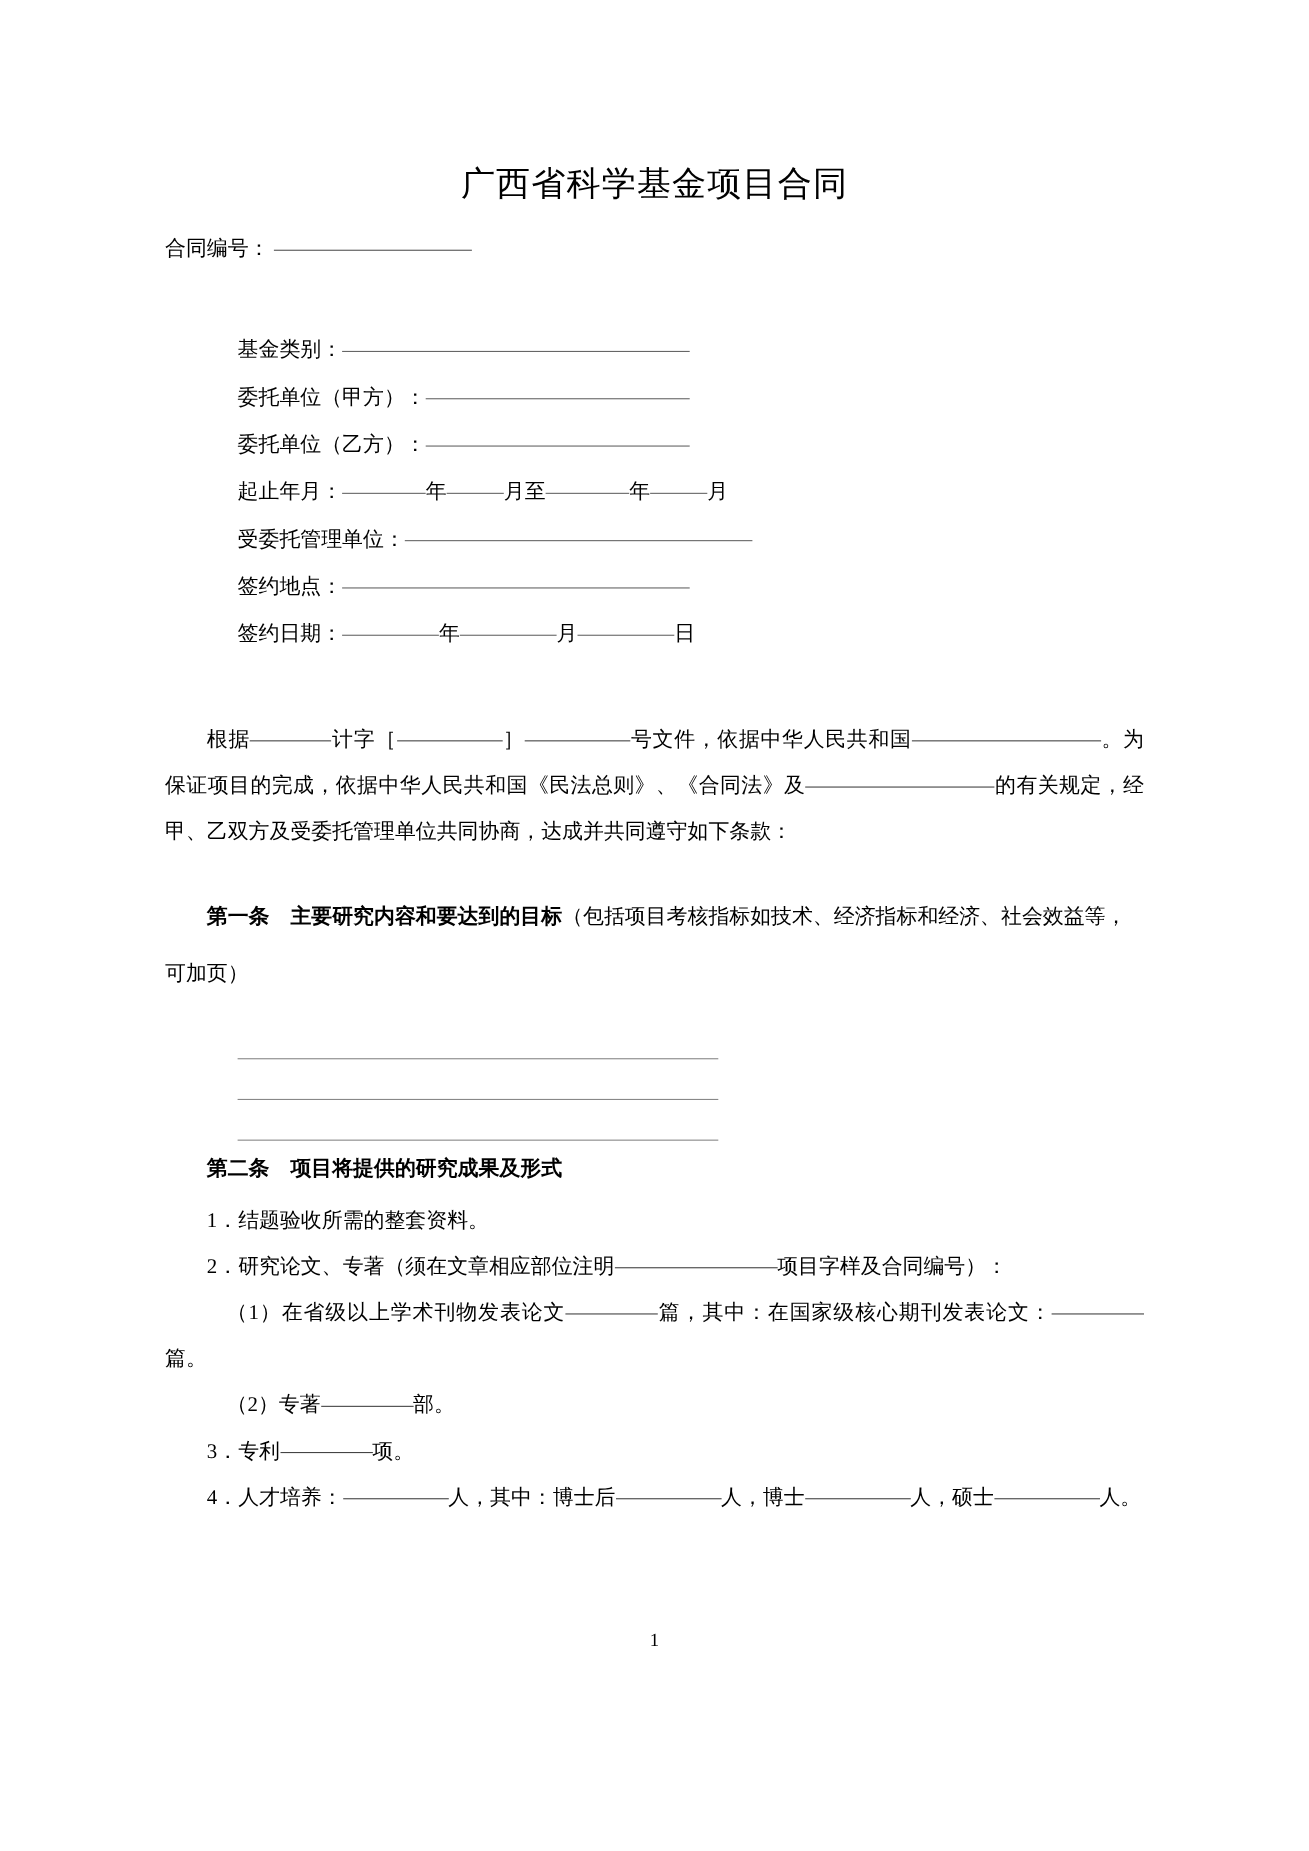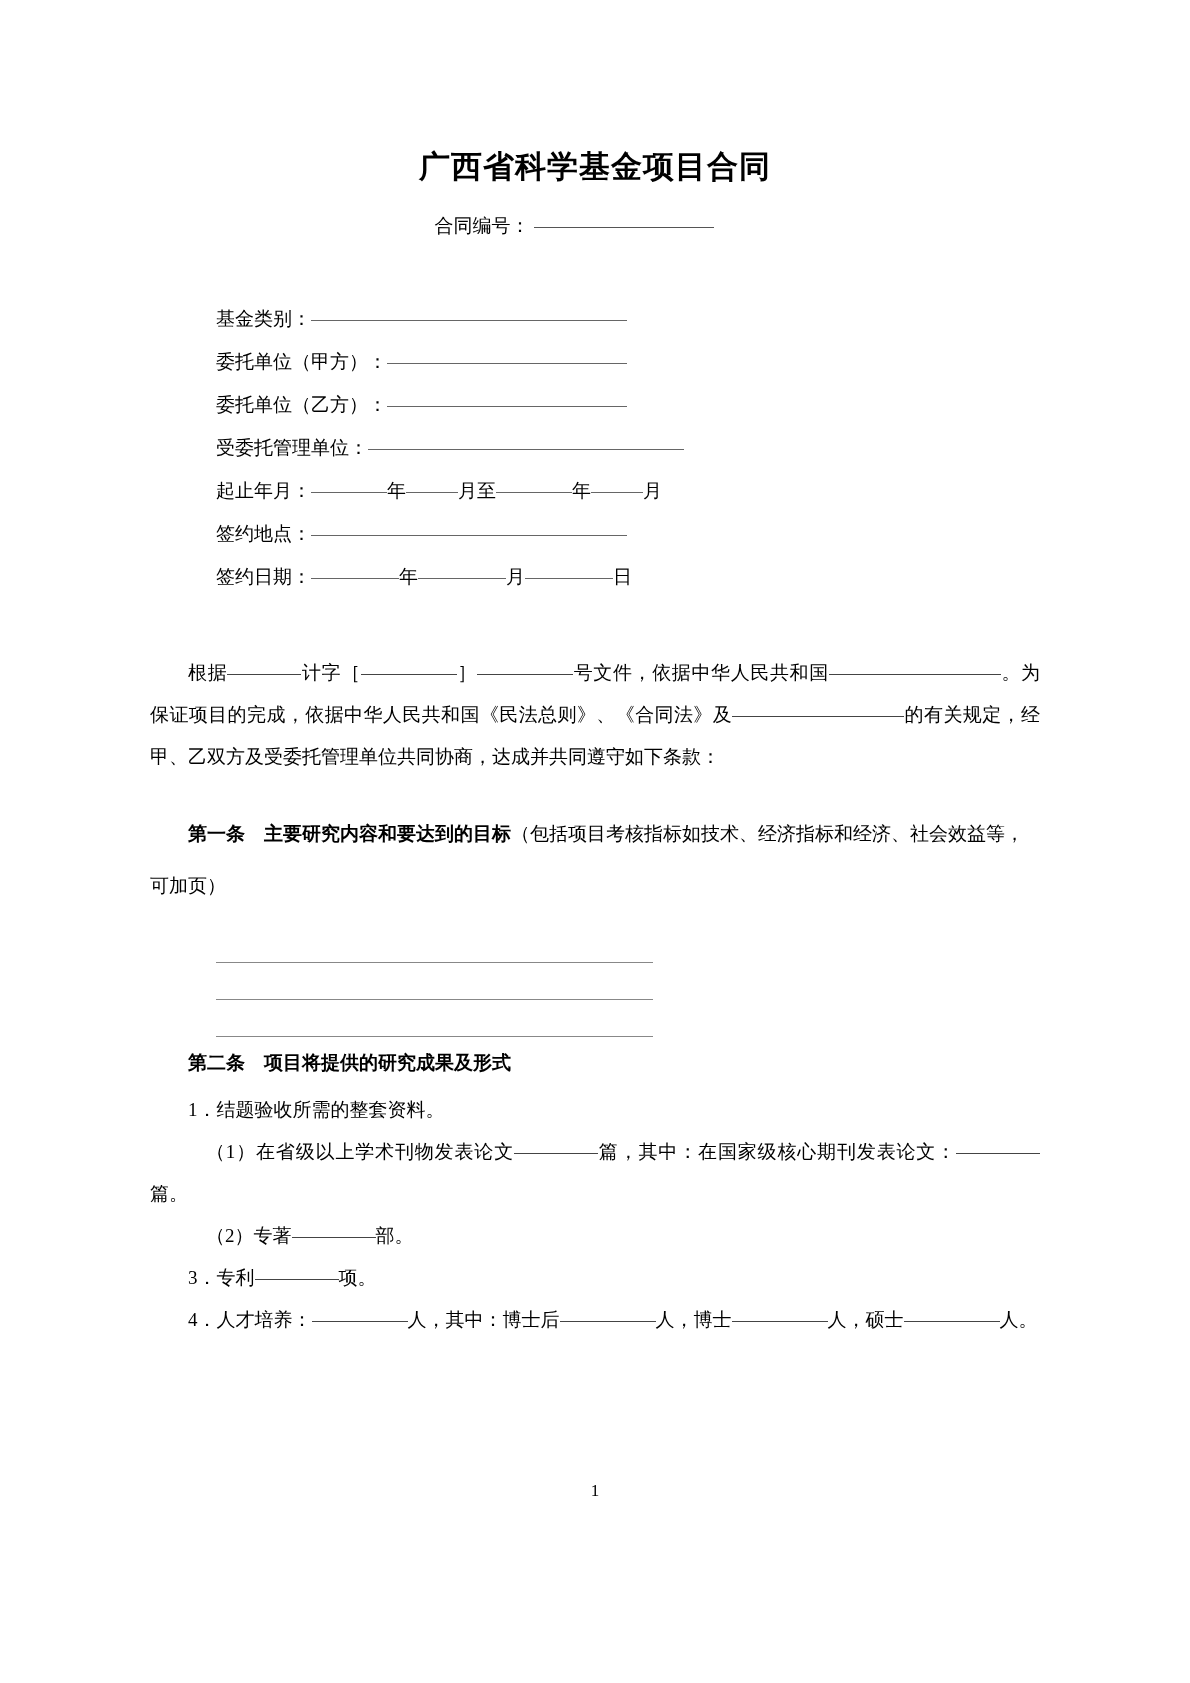--- a/index.html
+++ b/index.html
@@ -30,7 +30,7 @@
   
   .doc-title {
     font-size: 31px;
-    font-weight: bold;
+    font-weight: normal;
     text-align: center;
     letter-spacing: 1px;
     margin-top: 148px;

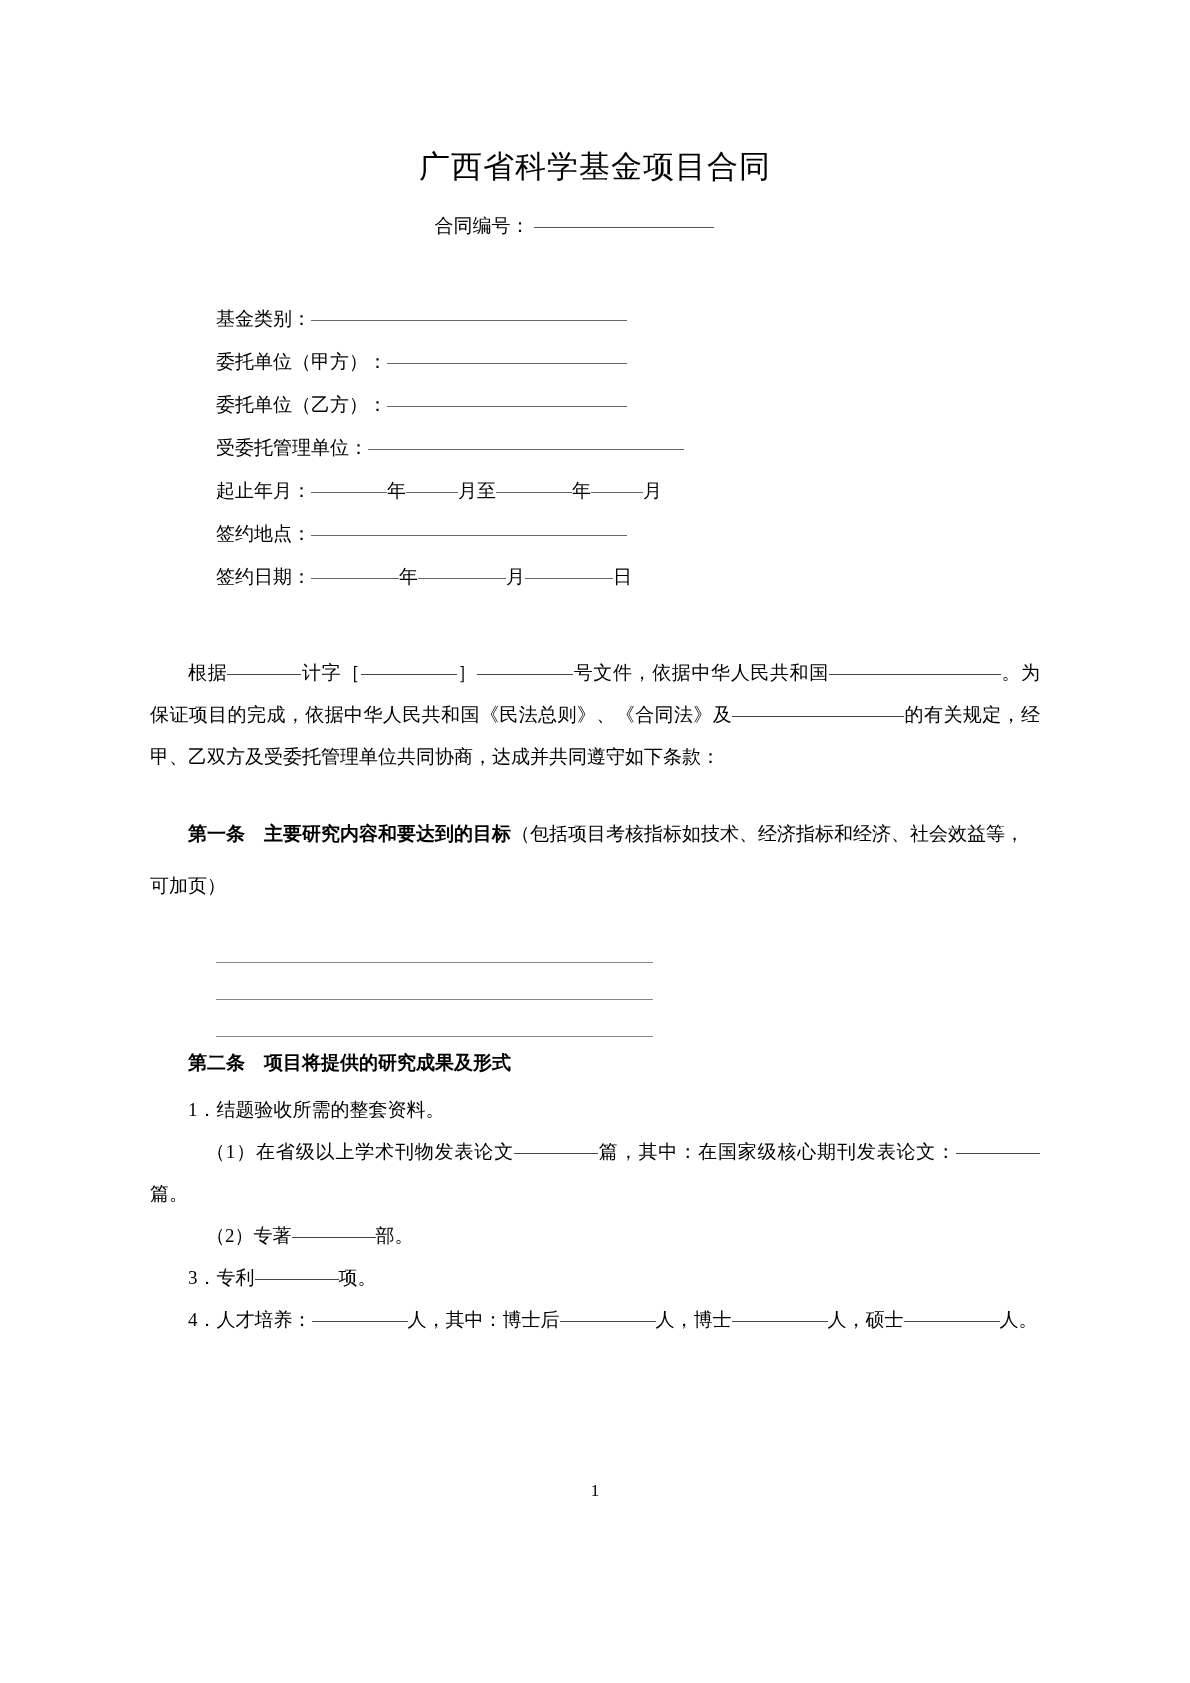--- a/index.html
+++ b/index.html
@@ -40,7 +40,7 @@
   
   .contract-no-row {
     margin-top: 28px;
-    text-align: center;
+    text-align: left;
     padding-right: 42px;
     font-size: 19px;
     white-space: nowrap;

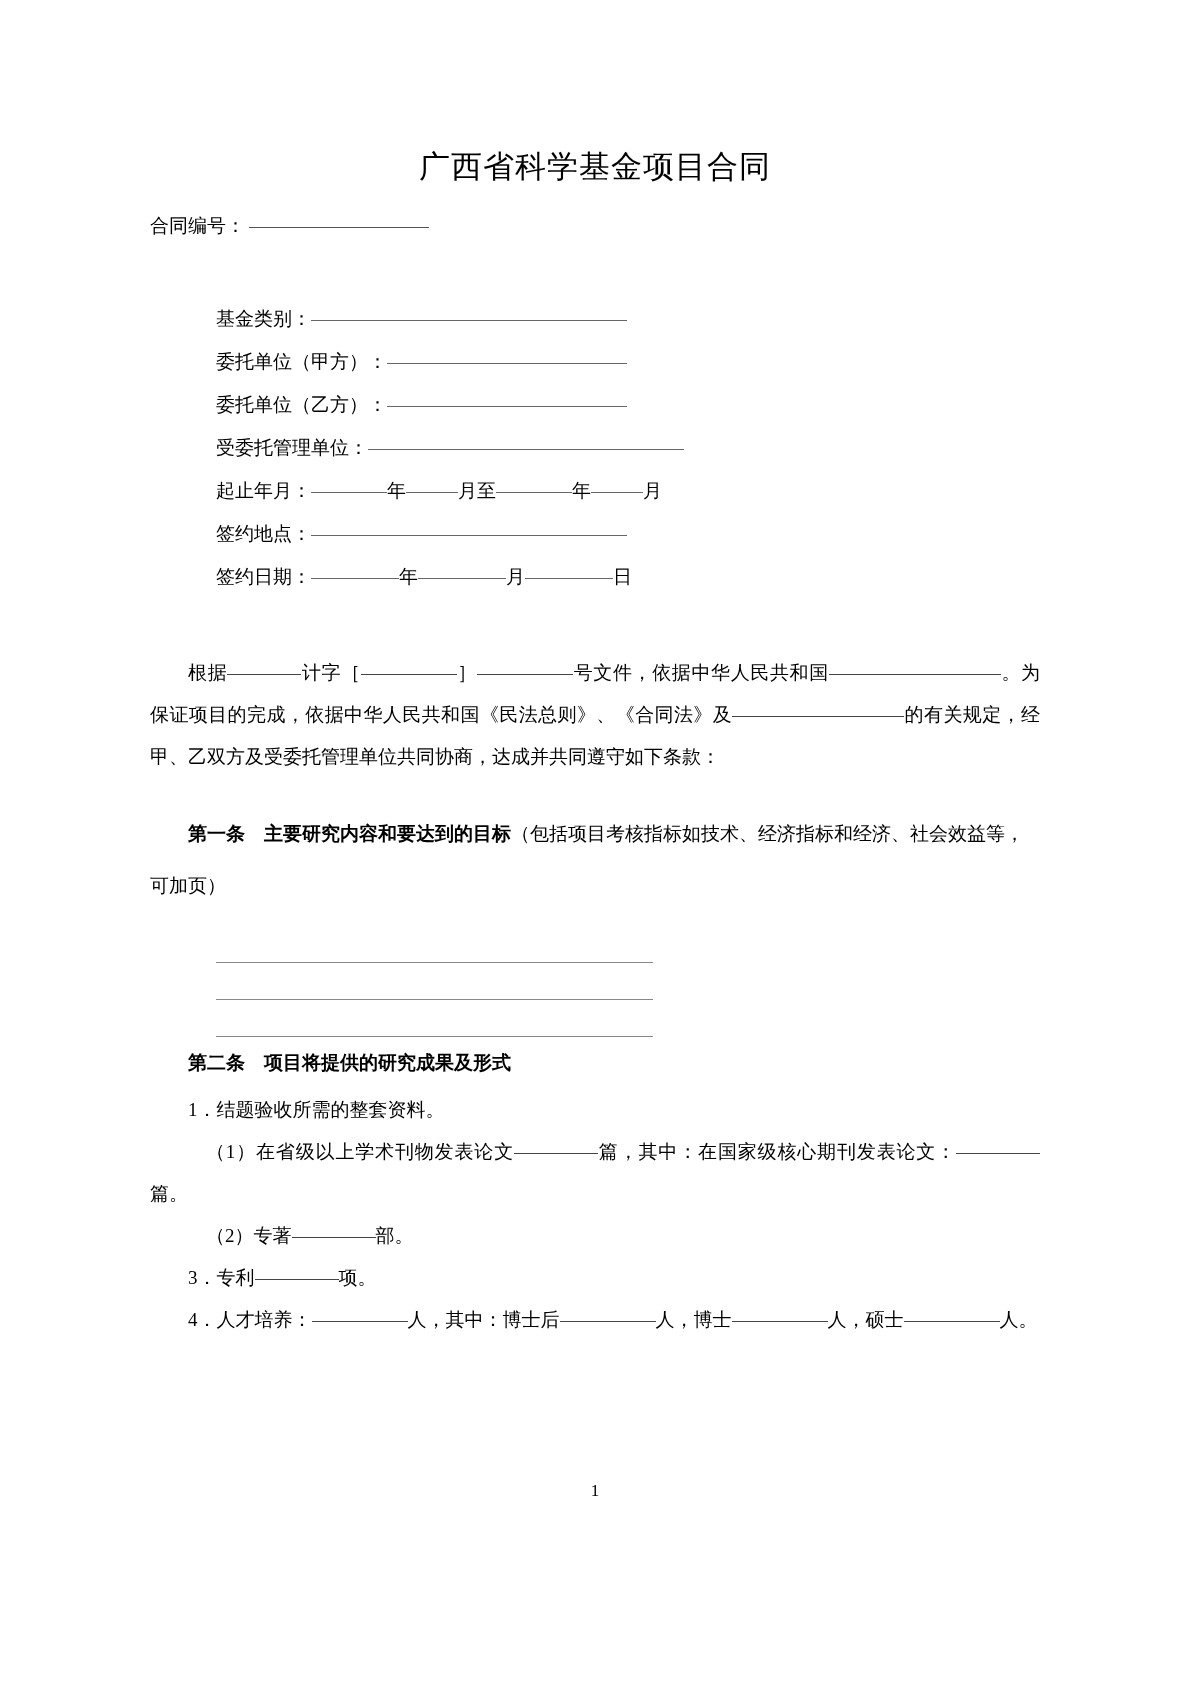--- a/index.html
+++ b/index.html
@@ -179,11 +179,11 @@
       </div>
 
       <div class="field-row">
+        <span class="field-label">起止年月：</span><span class="rule w-ym1"></span><span>年</span><span class="rule w-ym2"></span><span>月</span><span>至</span><span class="rule w-ym1"></span><span>年</span><span class="rule w-ym2"></span><span>月</span>
+      </div>
+
+      <div class="field-row">
         <span class="field-label">受委托管理单位：</span><span class="rule w-long2"></span>
-      </div>
-
-      <div class="field-row">
-        <span class="field-label">起止年月：</span><span class="rule w-ym1"></span><span>年</span><span class="rule w-ym2"></span><span>月</span><span>至</span><span class="rule w-ym1"></span><span>年</span><span class="rule w-ym2"></span><span>月</span>
       </div>
 
       <div class="field-row">

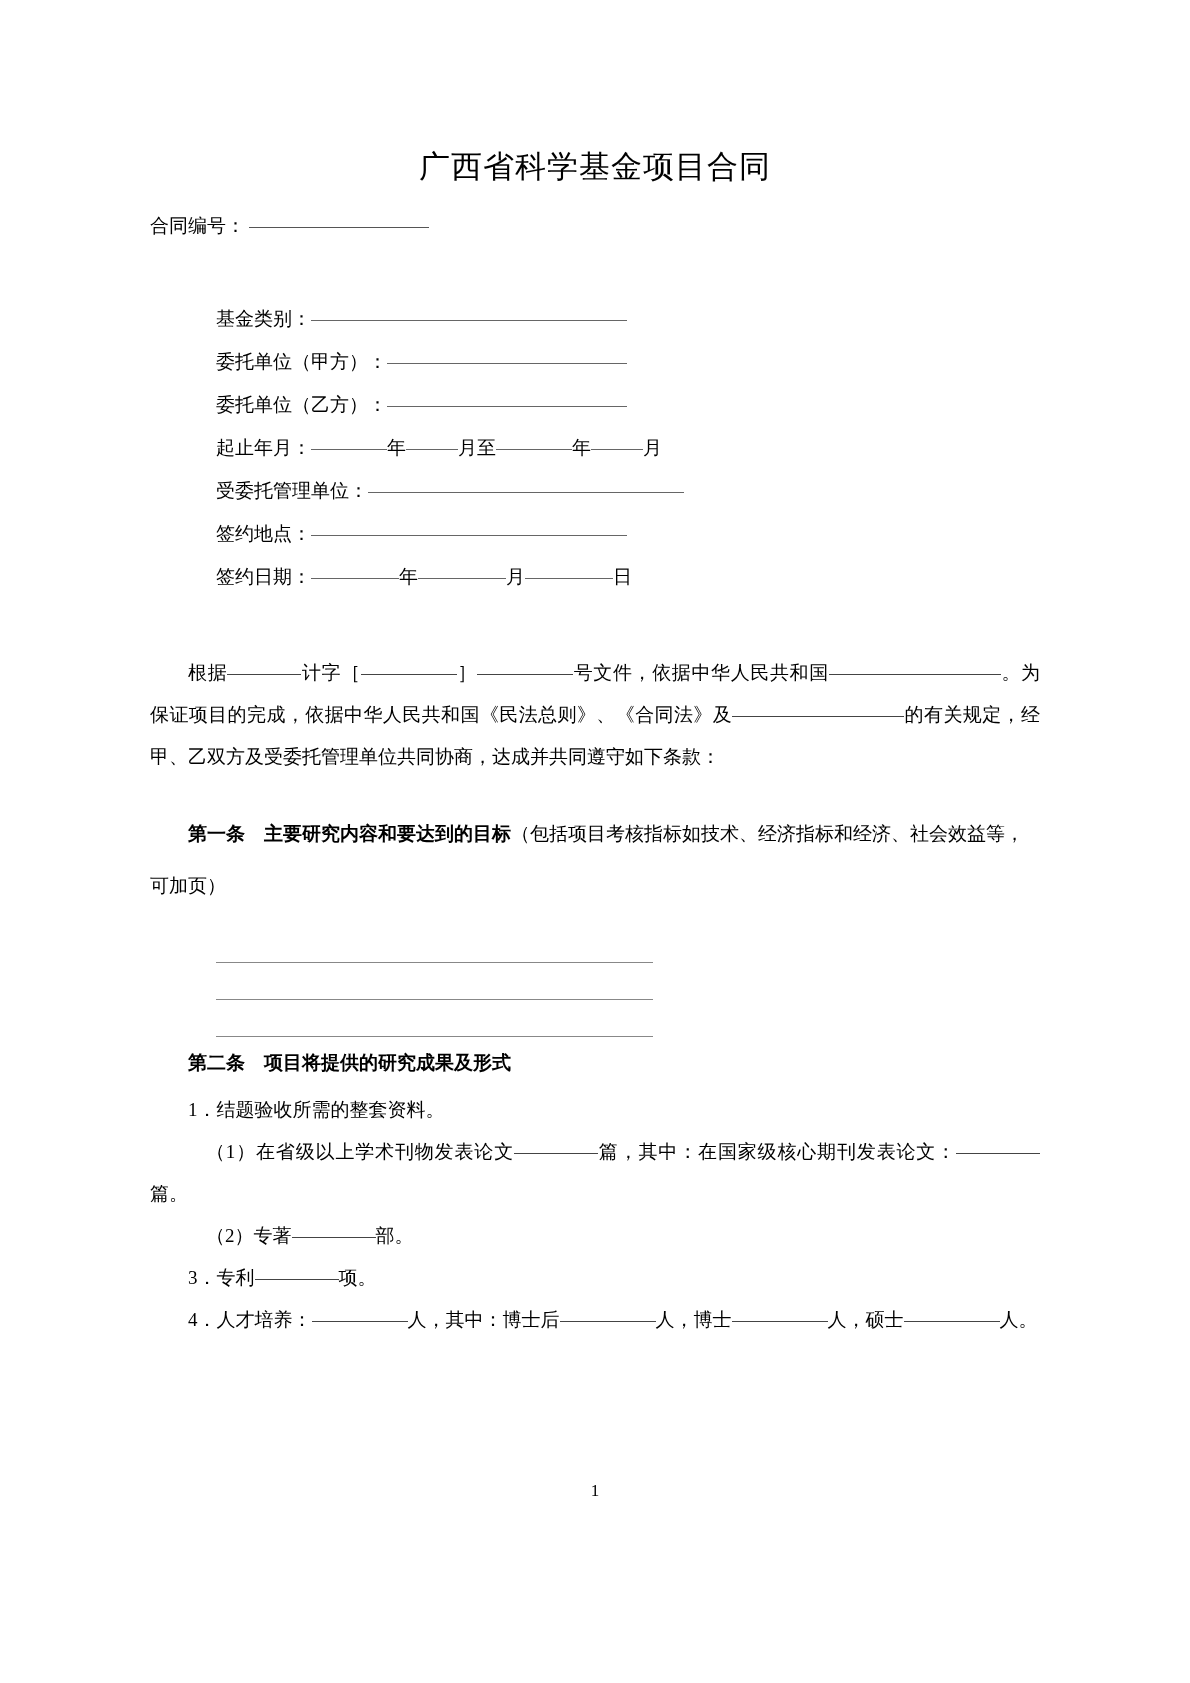--- a/index.html
+++ b/index.html
@@ -214,6 +214,7 @@
 
     <div class="list-item"><span>1．结题验收所需的整套资料。</span></div>
 
+    <div class="list-item"><span>2．研究论文、专著（须在文章相应部位注明</span><span class="ul u12"></span><span>项目字样及合同编号）：</span></div>
 
     <div class="list-item sub"><span>（1）在省级以上学术刊物发表论文</span><span class="ul u7"></span><span>篇，其中：在国家级核心期刊发表论文：</span><span class="ul u7"></span><span>篇。</span></div>
 

